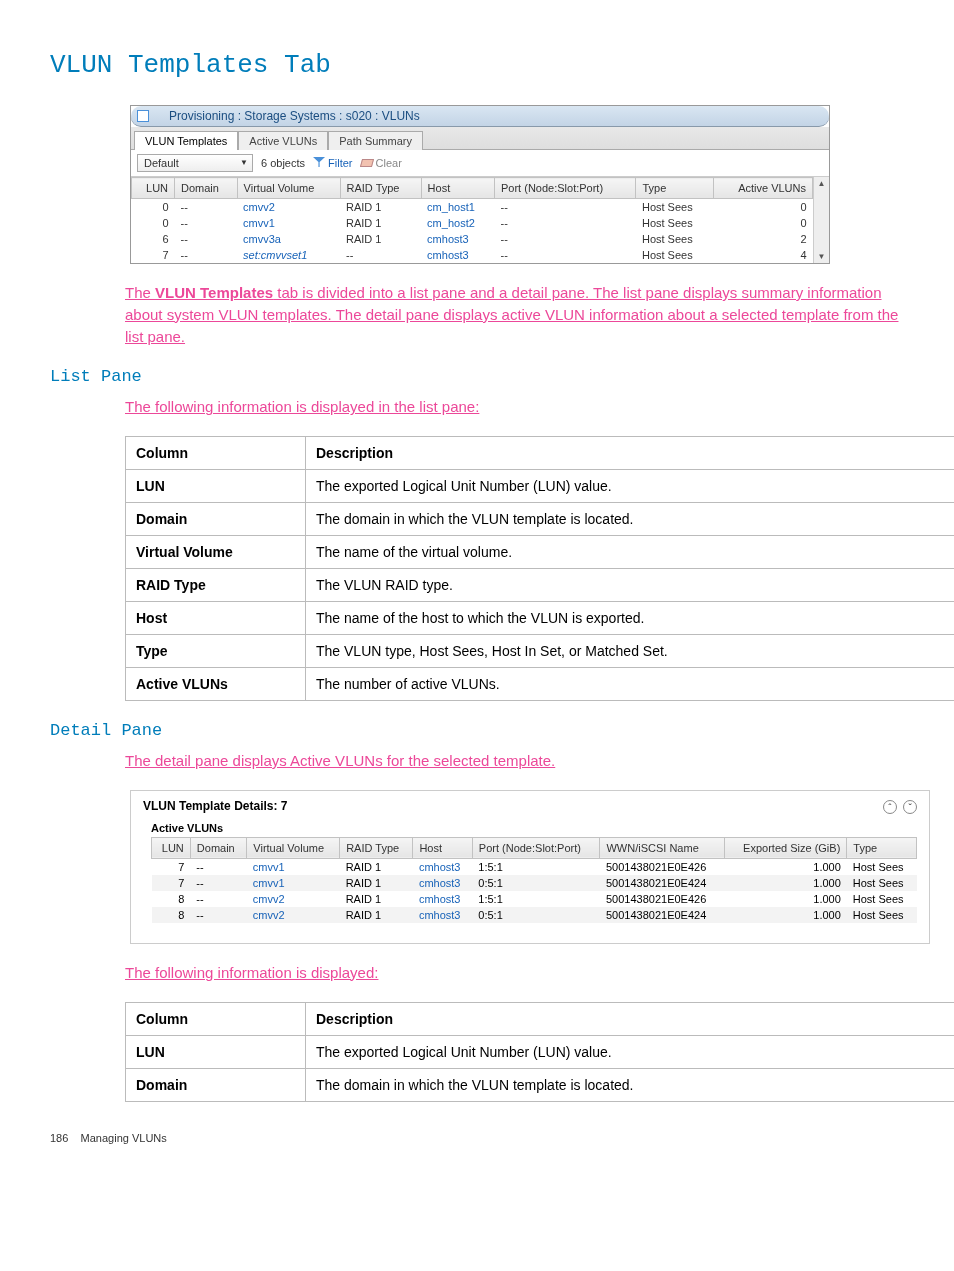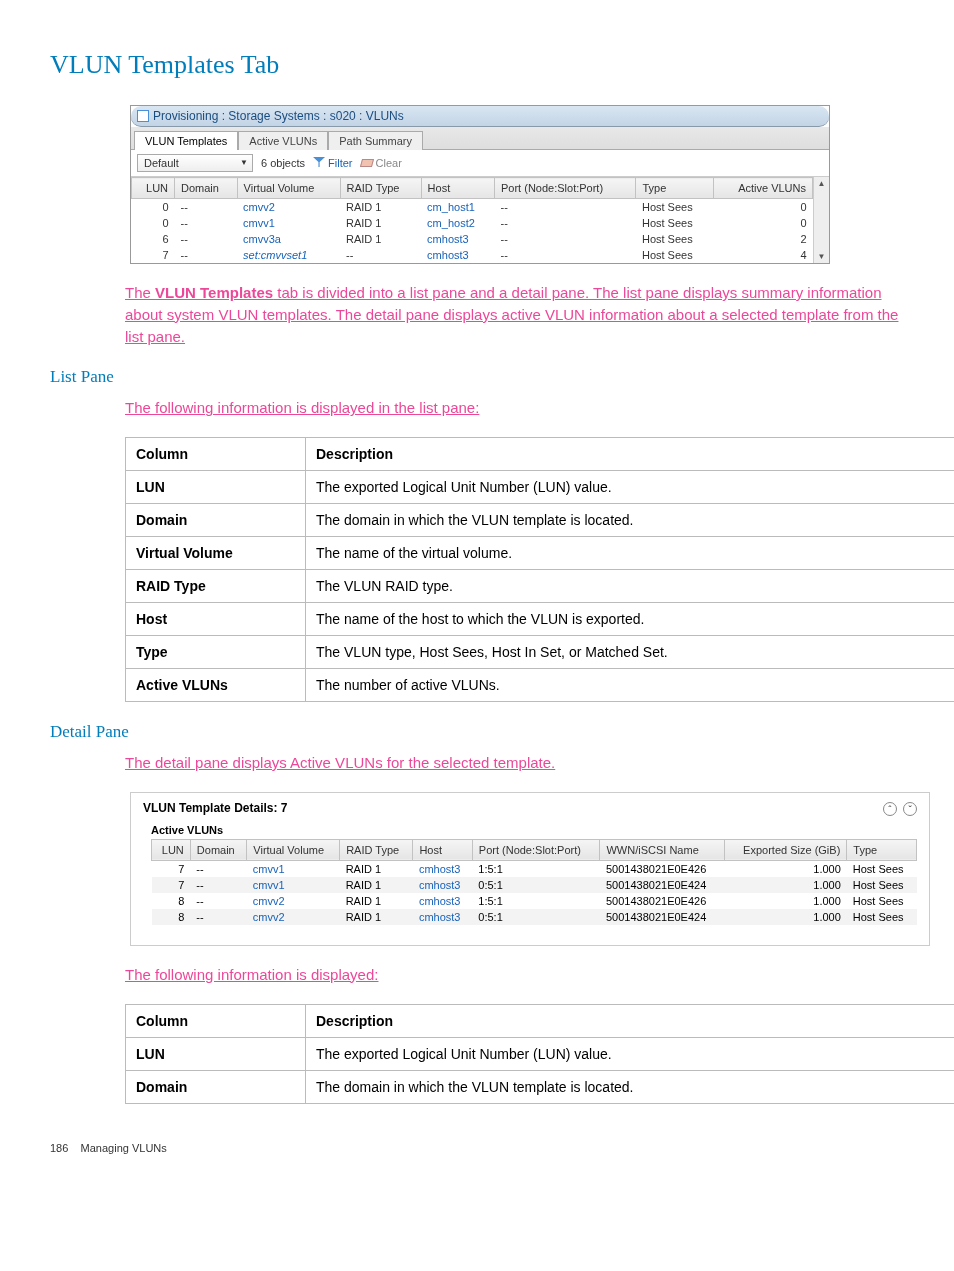--- a/index.html
+++ b/index.html
@@ -11,7 +11,7 @@
     width: 954px;
     padding: 50px 50px 30px 50px;
   }
-  h1, h2 { font-family: Liberation Serif, serif; font-weight: 300; color: #007dba; }
+  h1, h2 { font-family: Liberation Mono, monospace; font-weight: 300; color: #007dba; }
   h1 { font-size: 26px; margin-bottom: 25px; }
   h2 { font-size: 17px; margin: 20px 0 10px 0; }
   p { margin: 10px 0 18px 0; line-height: 1.45; font-size: 15px; color: #ec4899; text-decoration: underline; }

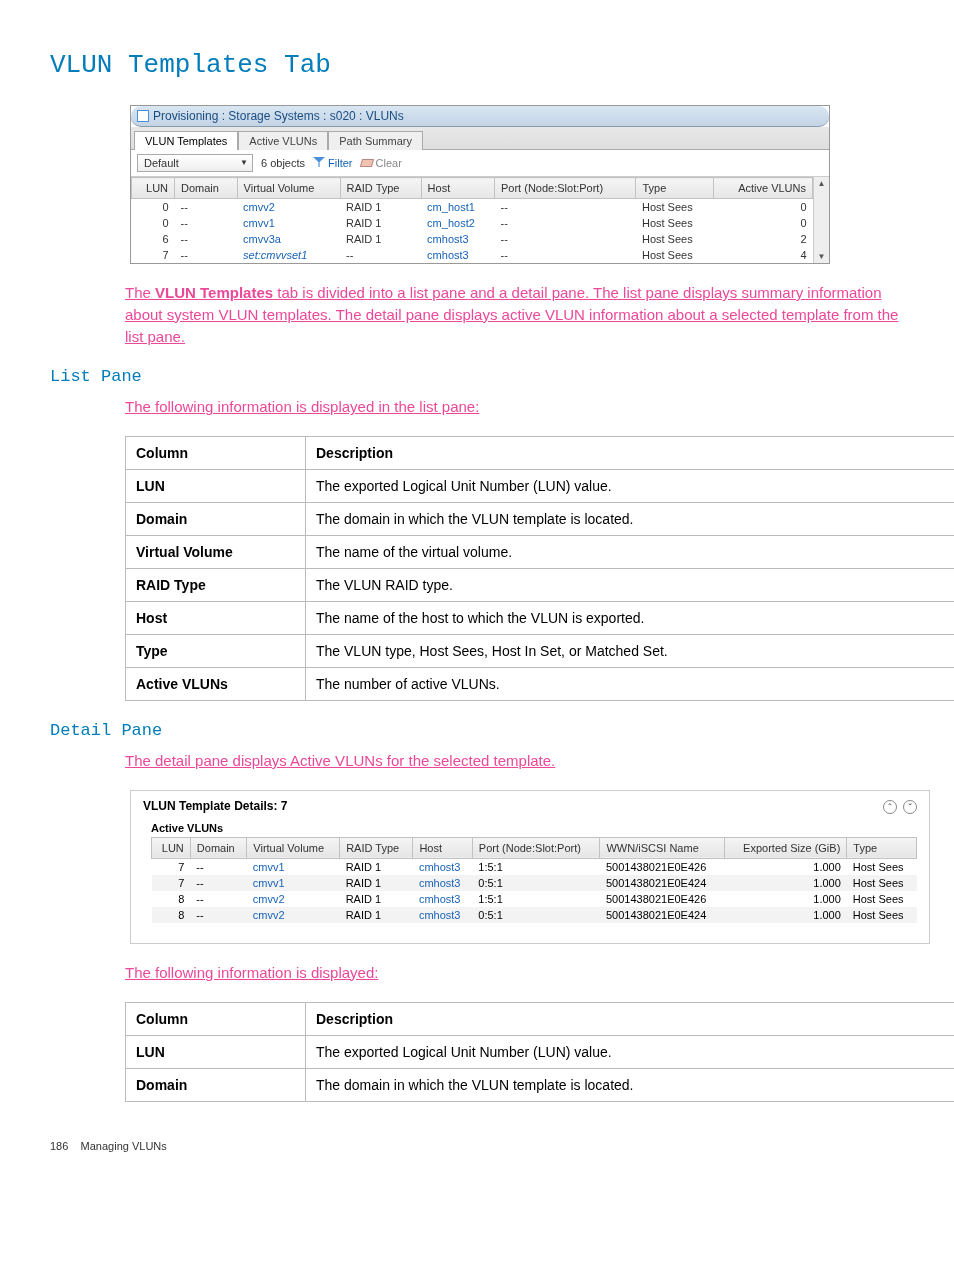--- a/index.html
+++ b/index.html
@@ -35,7 +35,7 @@
     font-size: 12px;
     display: flex;
     align-items: center;
-    gap: 4px;
+    gap: 20px;
     border-radius: 10px;
   }
   .ss-icon-doc {

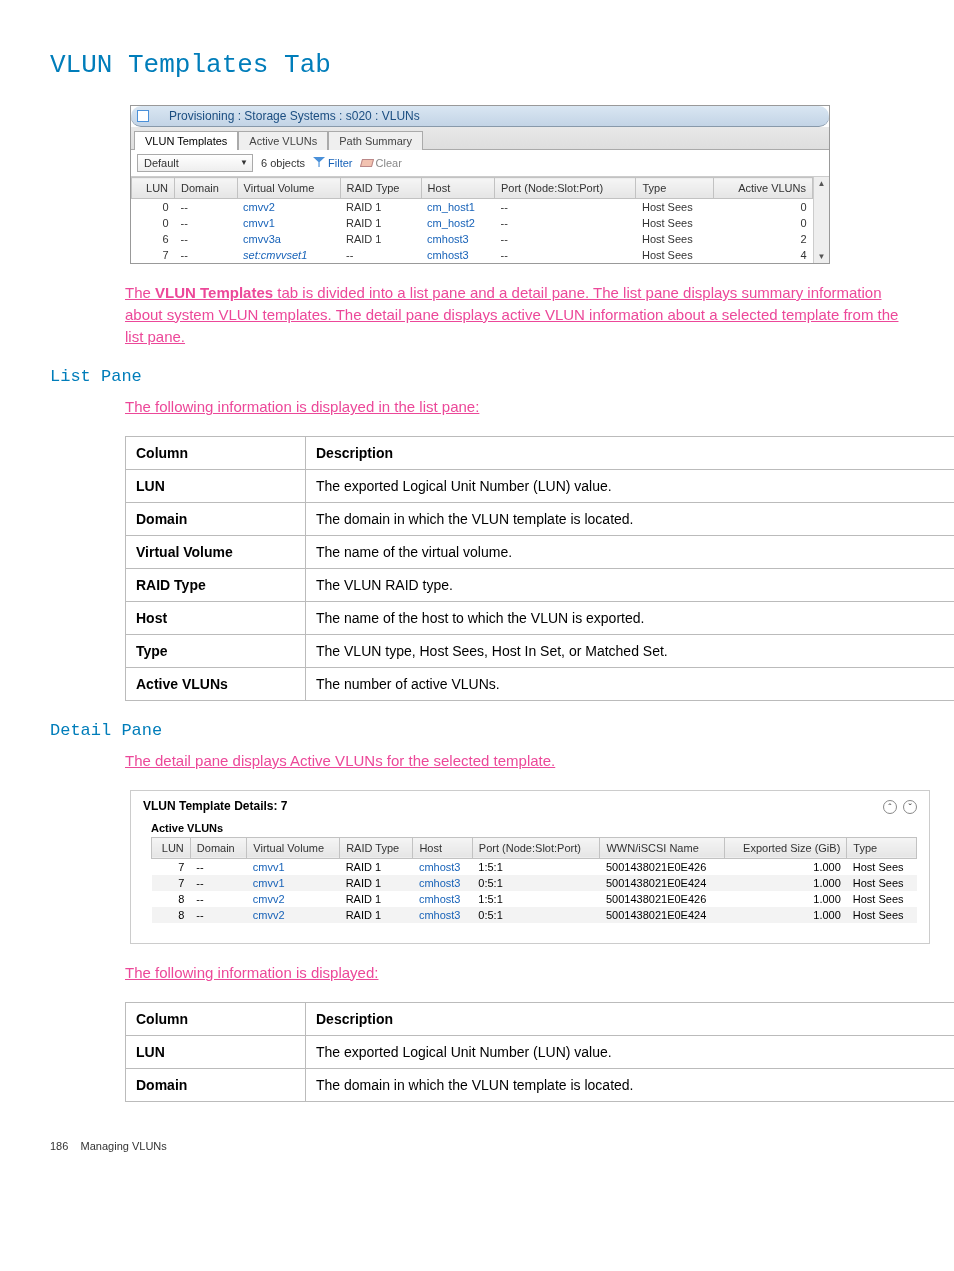--- a/index.html
+++ b/index.html
@@ -173,7 +173,7 @@
   .desc-table th { font-weight: bold; }
   .desc-table td.col1 { font-weight: bold; width: 180px; }
 
-  .footer { font-size: 11px; color: #333; margin-top: 38px; }
+  .footer { font-size: 11px; color: #333; margin-top: 30px; }
 </style>
 </head>
 <body>

